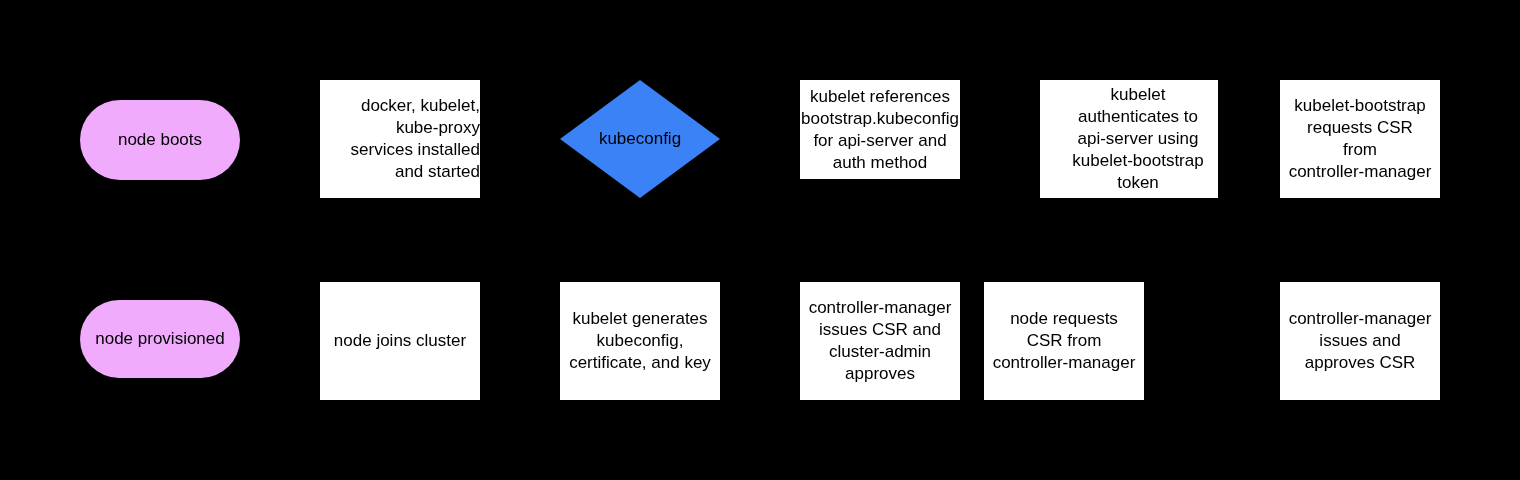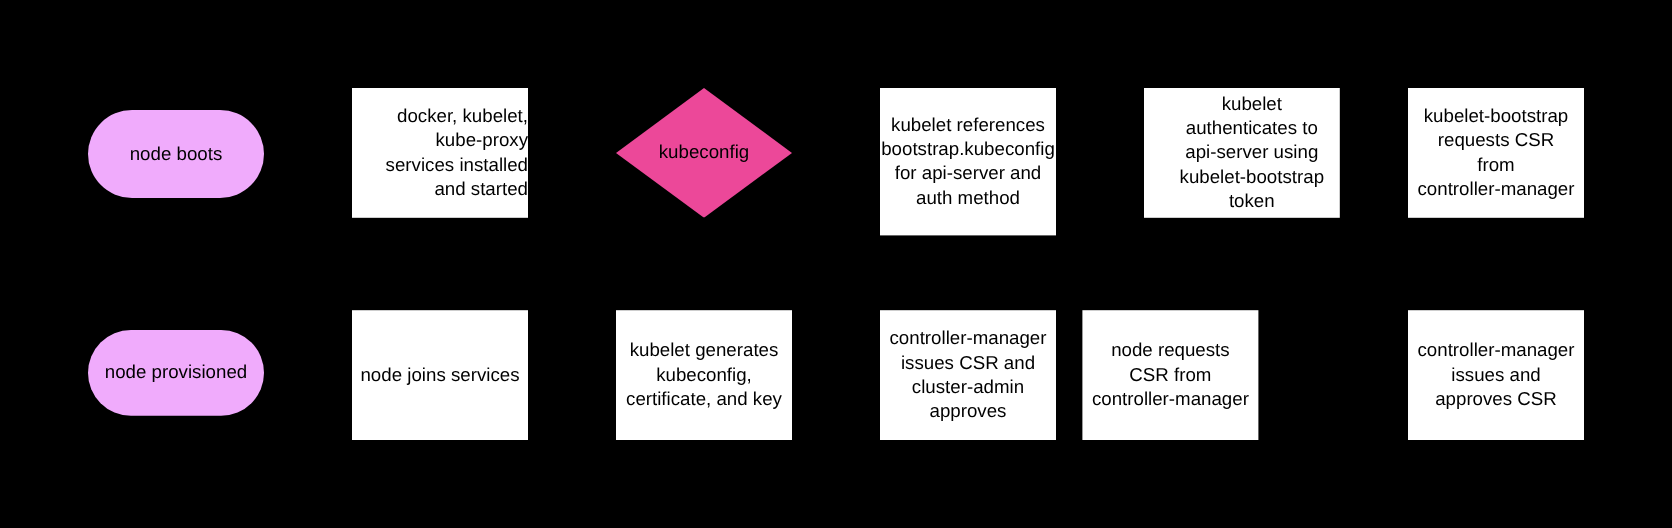--- a/index.html
+++ b/index.html
@@ -40,7 +40,7 @@
   .pos-node-boots            { left: 80px;   top: 100px; width: 160px; height: 80px;  }
   .pos-services-installed    { left: 320px;  top: 80px;  width: 160px; height: 118px; text-align: right; }
   .pos-kubeconfig-decision   { left: 560px;  top: 80px;  width: 160px; height: 118px; }
-  .pos-kubelet-references    { left: 800px;  top: 80px;  width: 160px; height: 134px; }
+  .pos-kubelet-references    { left: 800px;  top: 80px;  width: 160px; height: 99px; }
   .pos-kubelet-authenticates { left: 1040px; top: 80px;  width: 160px; height: 118px; padding-left: 18px; }
   .pos-bootstrap-requests    { left: 1280px; top: 80px;  width: 160px; height: 118px; }
 

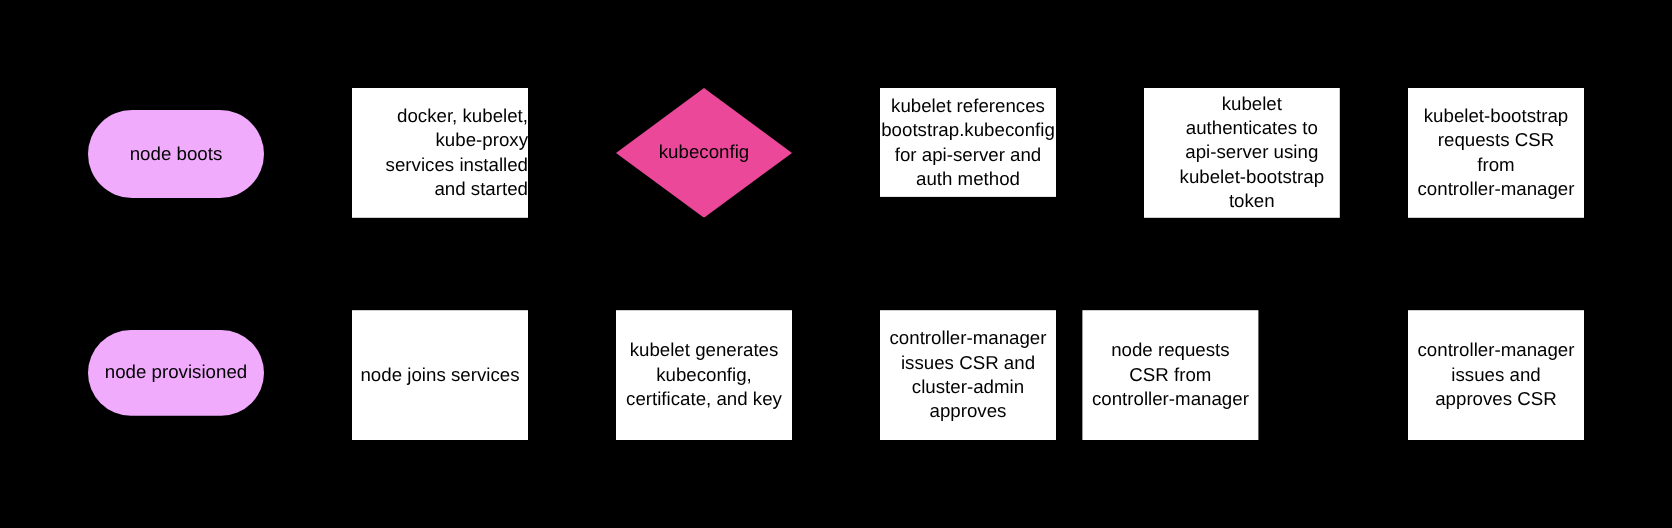--- a/index.html
+++ b/index.html
@@ -32,7 +32,7 @@
   .process    { background: #ffffff; }
   .terminator { background: #f0abfc; border-radius: 40px; }
   .decision   {
-    background: #ec4899;
+    background: #3b82f6;
     clip-path: polygon(50% 0%, 100% 50%, 50% 100%, 0% 50%);
   }
 

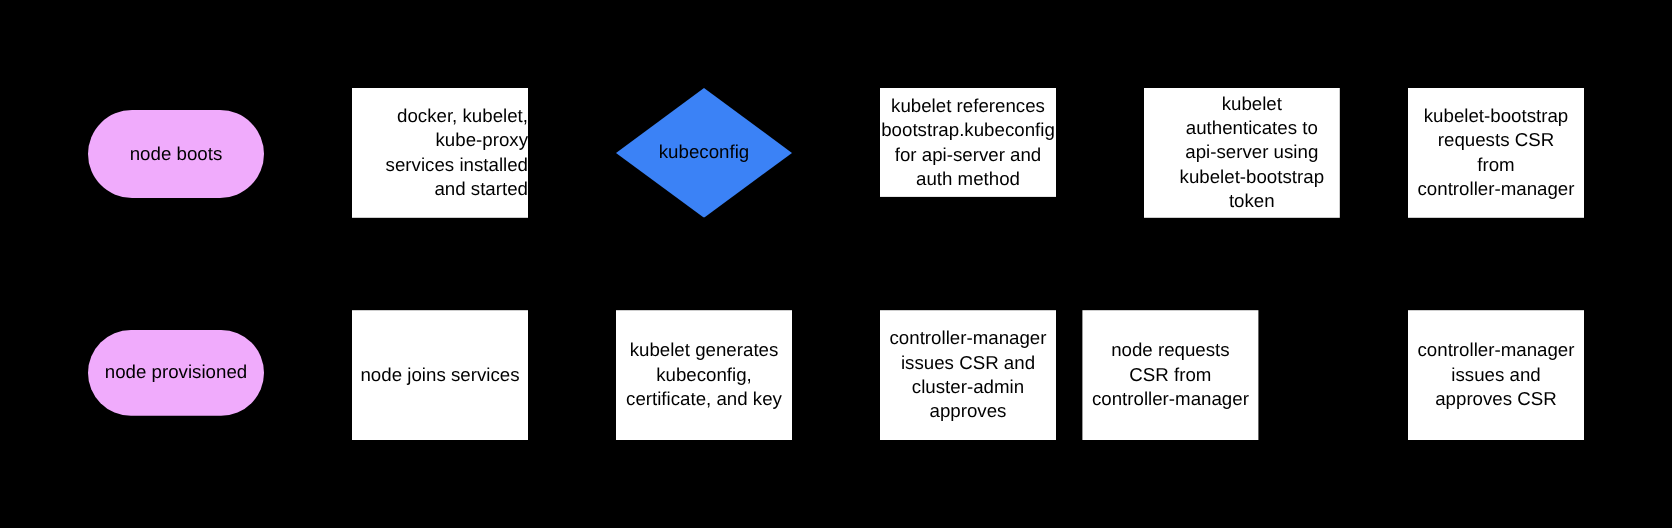--- a/index.html
+++ b/index.html
@@ -99,7 +99,7 @@
   </div>
 
   <div class="node process pos-node-joins">
-    <span class="label">node joins services</span>
+    <span class="label">node joins cluster</span>
   </div>
 
   <div class="node process pos-kubelet-generates">

